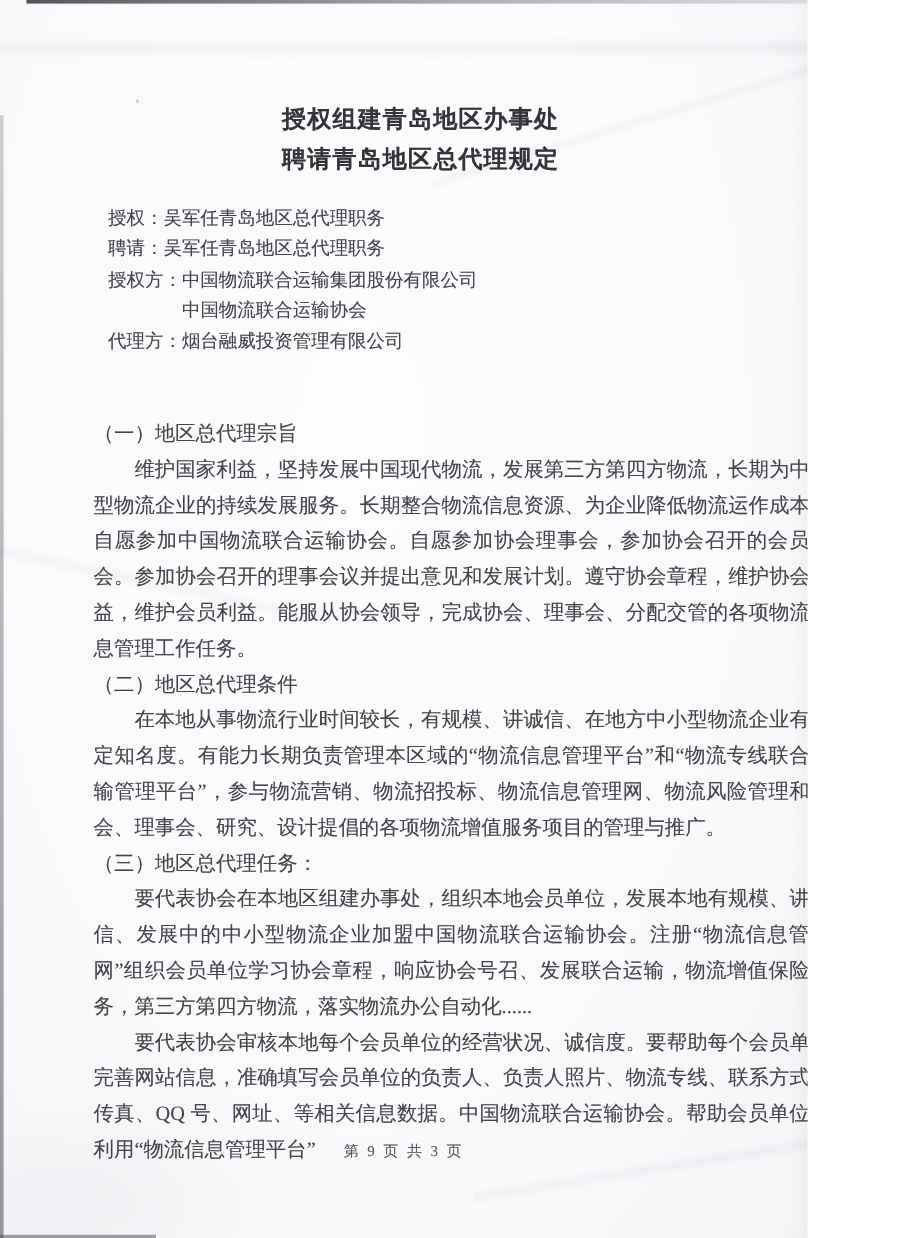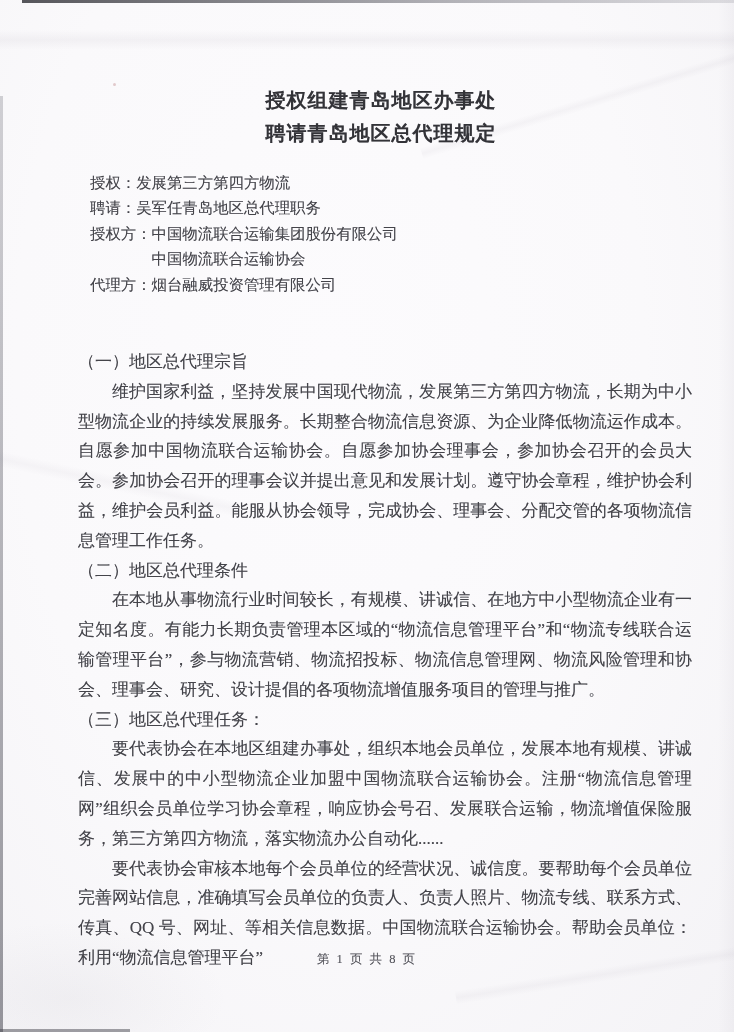--- a/index.html
+++ b/index.html
@@ -9,7 +9,7 @@
   }
   .page {
     position: relative;
-    width: 734px;
+    width: 673px;
     height: 1032px;
     overflow: hidden;
     background:

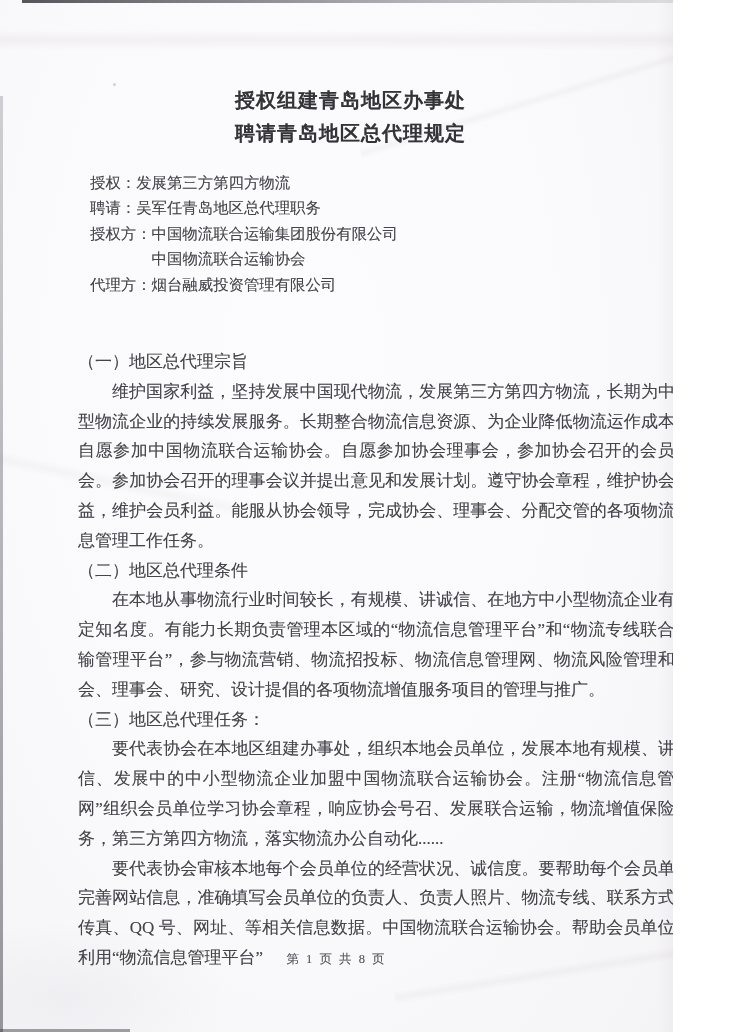--- a/index.html
+++ b/index.html
@@ -133,7 +133,7 @@
   </div>
 
   <div class="meta-block">
-    <div class="meta-line">授权：发展第三方第四方物流</div>
+    <div class="meta-line">授权：吴军任青岛地区总代理职务</div>
     <div class="meta-line">聘请：吴军任青岛地区总代理职务</div>
     <div class="meta-line">授权方：中国物流联合运输集团股份有限公司</div>
     <div class="meta-line indent">中国物流联合运输协会</div>

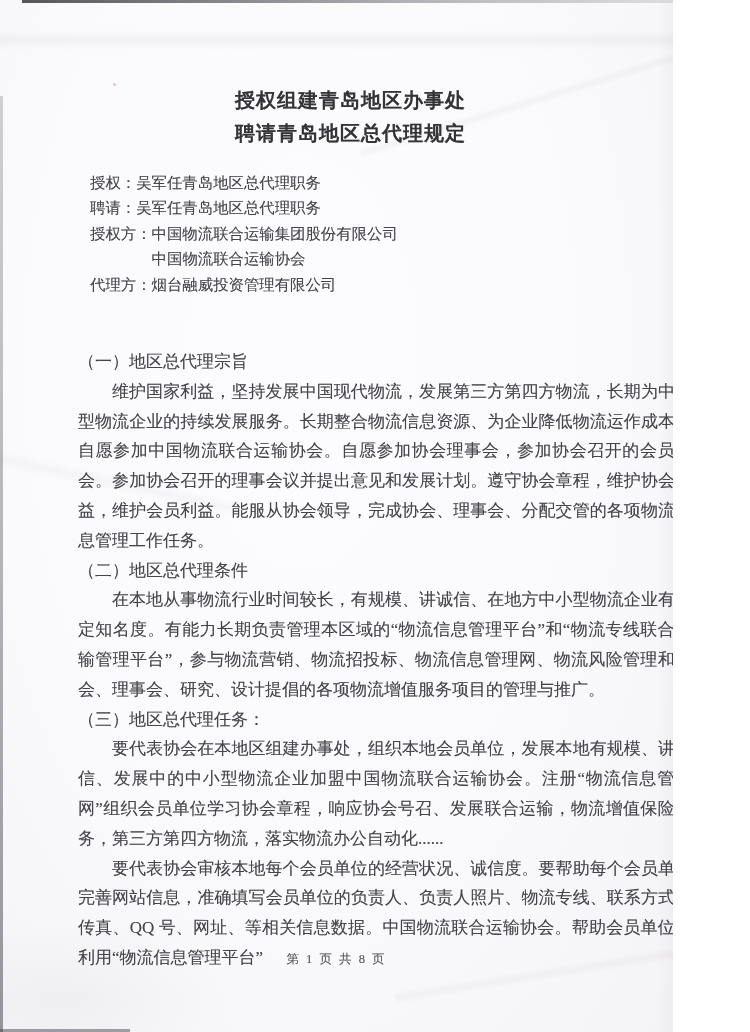--- a/index.html
+++ b/index.html
@@ -150,7 +150,7 @@
     <p class="para">要代表协会审核本地每个会员单位的经营状况、诚信度。要帮助每个会员单位完善网站信息，准确填写会员单位的负责人、负责人照片、物流专线、联系方式、传真、QQ 号、网址、等相关信息数据。中国物流联合运输协会。帮助会员单位：利用“物流信息管理平台”</p>
   </div>
 
-  <div class="footer">第 1 页 共 8 页</div>
+  <div class="footer">第 9 页 共 3 页</div>
 
 </div>
 

